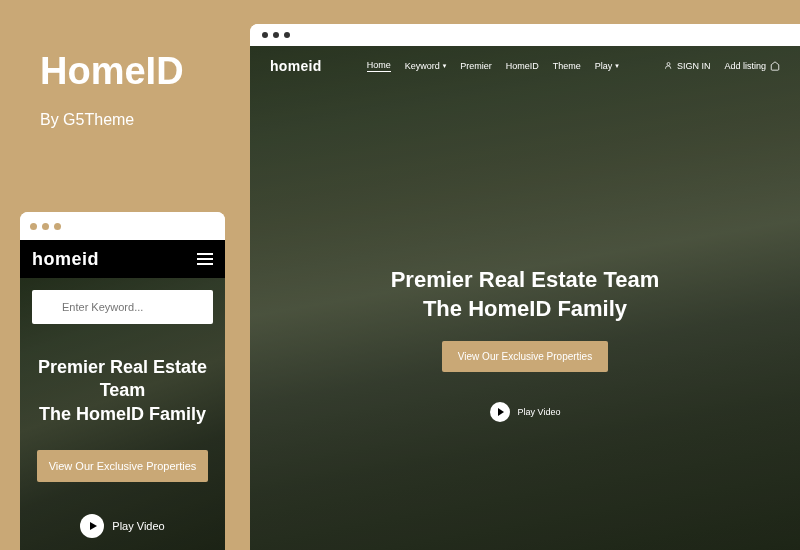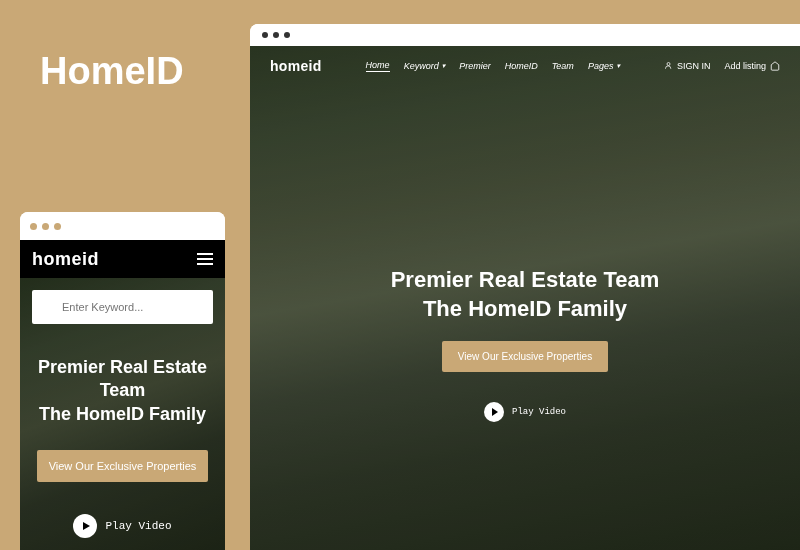--- a/index.html
+++ b/index.html
@@ -35,7 +35,7 @@
 .desktop-content { position: relative; height: 504px; background: linear-gradient(rgba(0,0,0,0.3), rgba(0,0,0,0.3)), linear-gradient(170deg, #3a4a2e 0%, #4a5a3e 15%, #5a6548 30%, #6a7558 45%, #4a5540 60%, #3a4530 75%, #2a3520 100%); color: #fff; }
 .desktop-nav { display: flex; align-items: center; padding: 12px 20px; font-size: 9px; gap: 14px; }
 .desktop-logo { font-size: 14px; font-weight: 700; margin-right: auto; letter-spacing: 0.3px; }
-.nav-item { cursor: pointer; display: flex; align-items: center; gap: 3px; font-style: italic; }
+.nav-item { cursor: pointer; display: flex; align-items: center; gap: 3px; }
 .nav-item.active { border-bottom: 1px solid #fff; padding-bottom: 1px; }
 .nav-chevron { font-size: 7px; }
 .nav-right { margin-left: auto; display: flex; align-items: center; gap: 14px; }

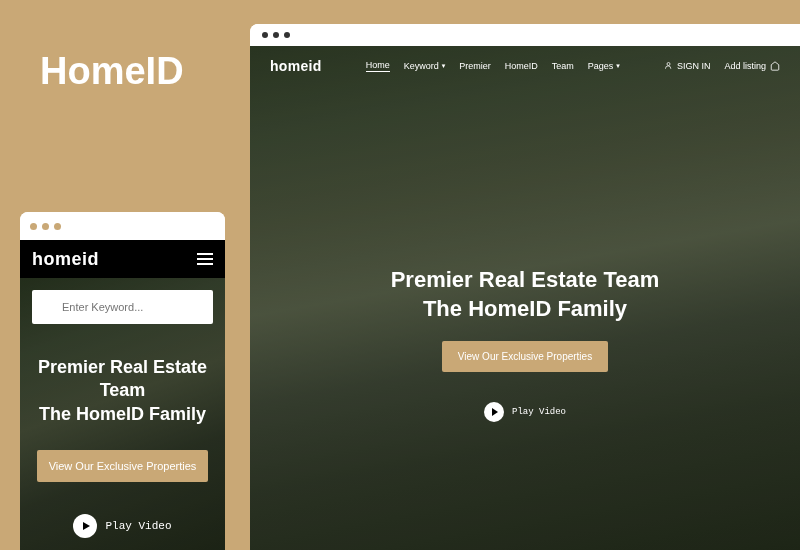--- a/index.html
+++ b/index.html
@@ -120,7 +120,7 @@
         </div>
       <div class="nav-item">Premier</div>
       <div class="nav-item">HomeID</div>
-      <div class="nav-item">Team</div>
+      <div class="nav-item">Theme</div>
       <div class="nav-item">
           <span>Pages</span>
           <span class="nav-chevron">▾</span>

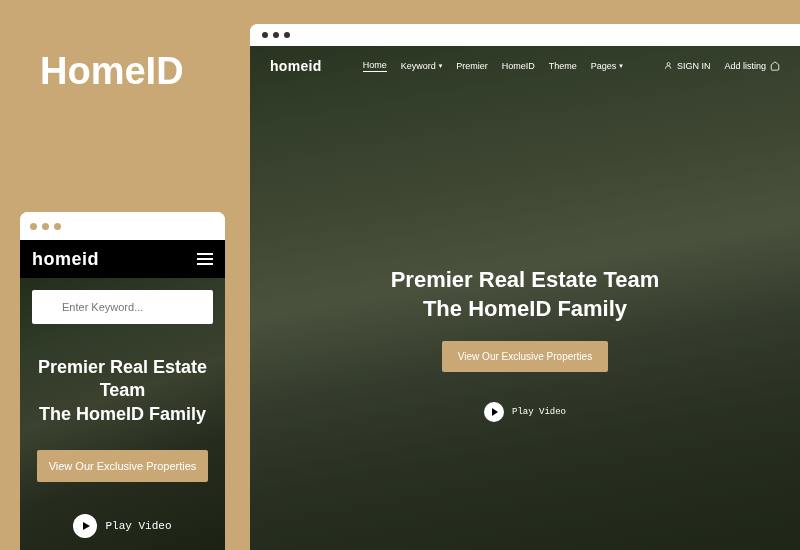--- a/index.html
+++ b/index.html
@@ -122,7 +122,7 @@
       <div class="nav-item">HomeID</div>
       <div class="nav-item">Theme</div>
       <div class="nav-item">
-          <span>Pages</span>
+          <span>Play</span>
           <span class="nav-chevron">▾</span>
         </div>
       <div class="nav-right">

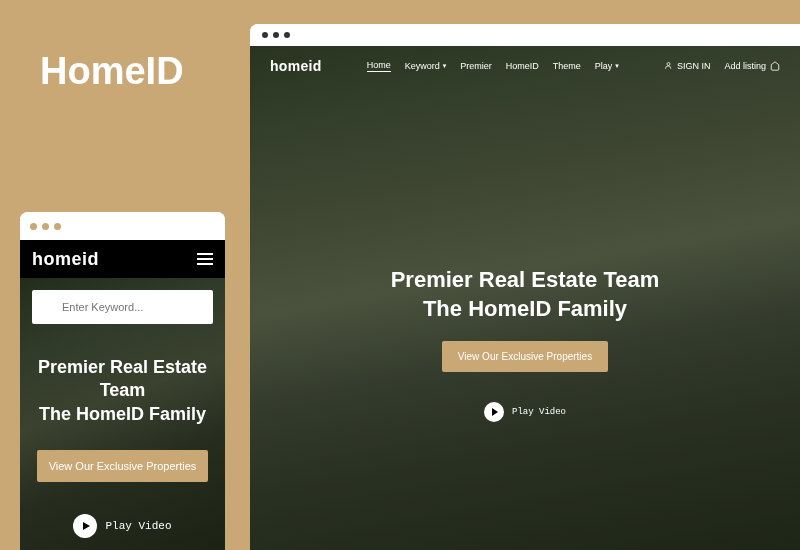--- a/index.html
+++ b/index.html
@@ -58,6 +58,7 @@
 
 <div class="title-block">
   <div class="title-main">HomeID</div>
+  <div class="title-by">By G5Theme</div>
 </div>
 
 <div class="mobile-frame">

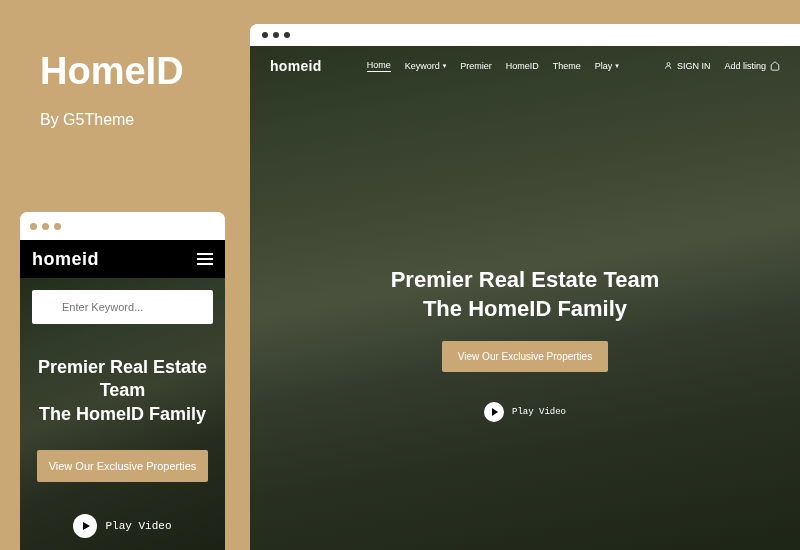--- a/index.html
+++ b/index.html
@@ -27,7 +27,7 @@
 .mobile-play { display: flex; align-items: center; justify-content: center; gap: 8px; margin-top: 32px; cursor: pointer; }
 .play-circle { width: 24px; height: 24px; border-radius: 50%; background: #fff; display: flex; align-items: center; justify-content: center; }
 .play-triangle { width: 0; height: 0; border-left: 7px solid #000; border-top: 4px solid transparent; border-bottom: 4px solid transparent; margin-left: 2px; }
-.play-label { font-size: 11px; font-family: Liberation Mono, monospace; }
+.play-label { font-size: 11px; }
 
 .desktop-frame { position: absolute; left: 250px; top: 24px; width: 550px; height: 526px; background: #fff; border-radius: 8px 0 0 0; overflow: hidden; }
 .desktop-titlebar { height: 22px; background: #fff; display: flex; align-items: center; padding: 0 12px; }

